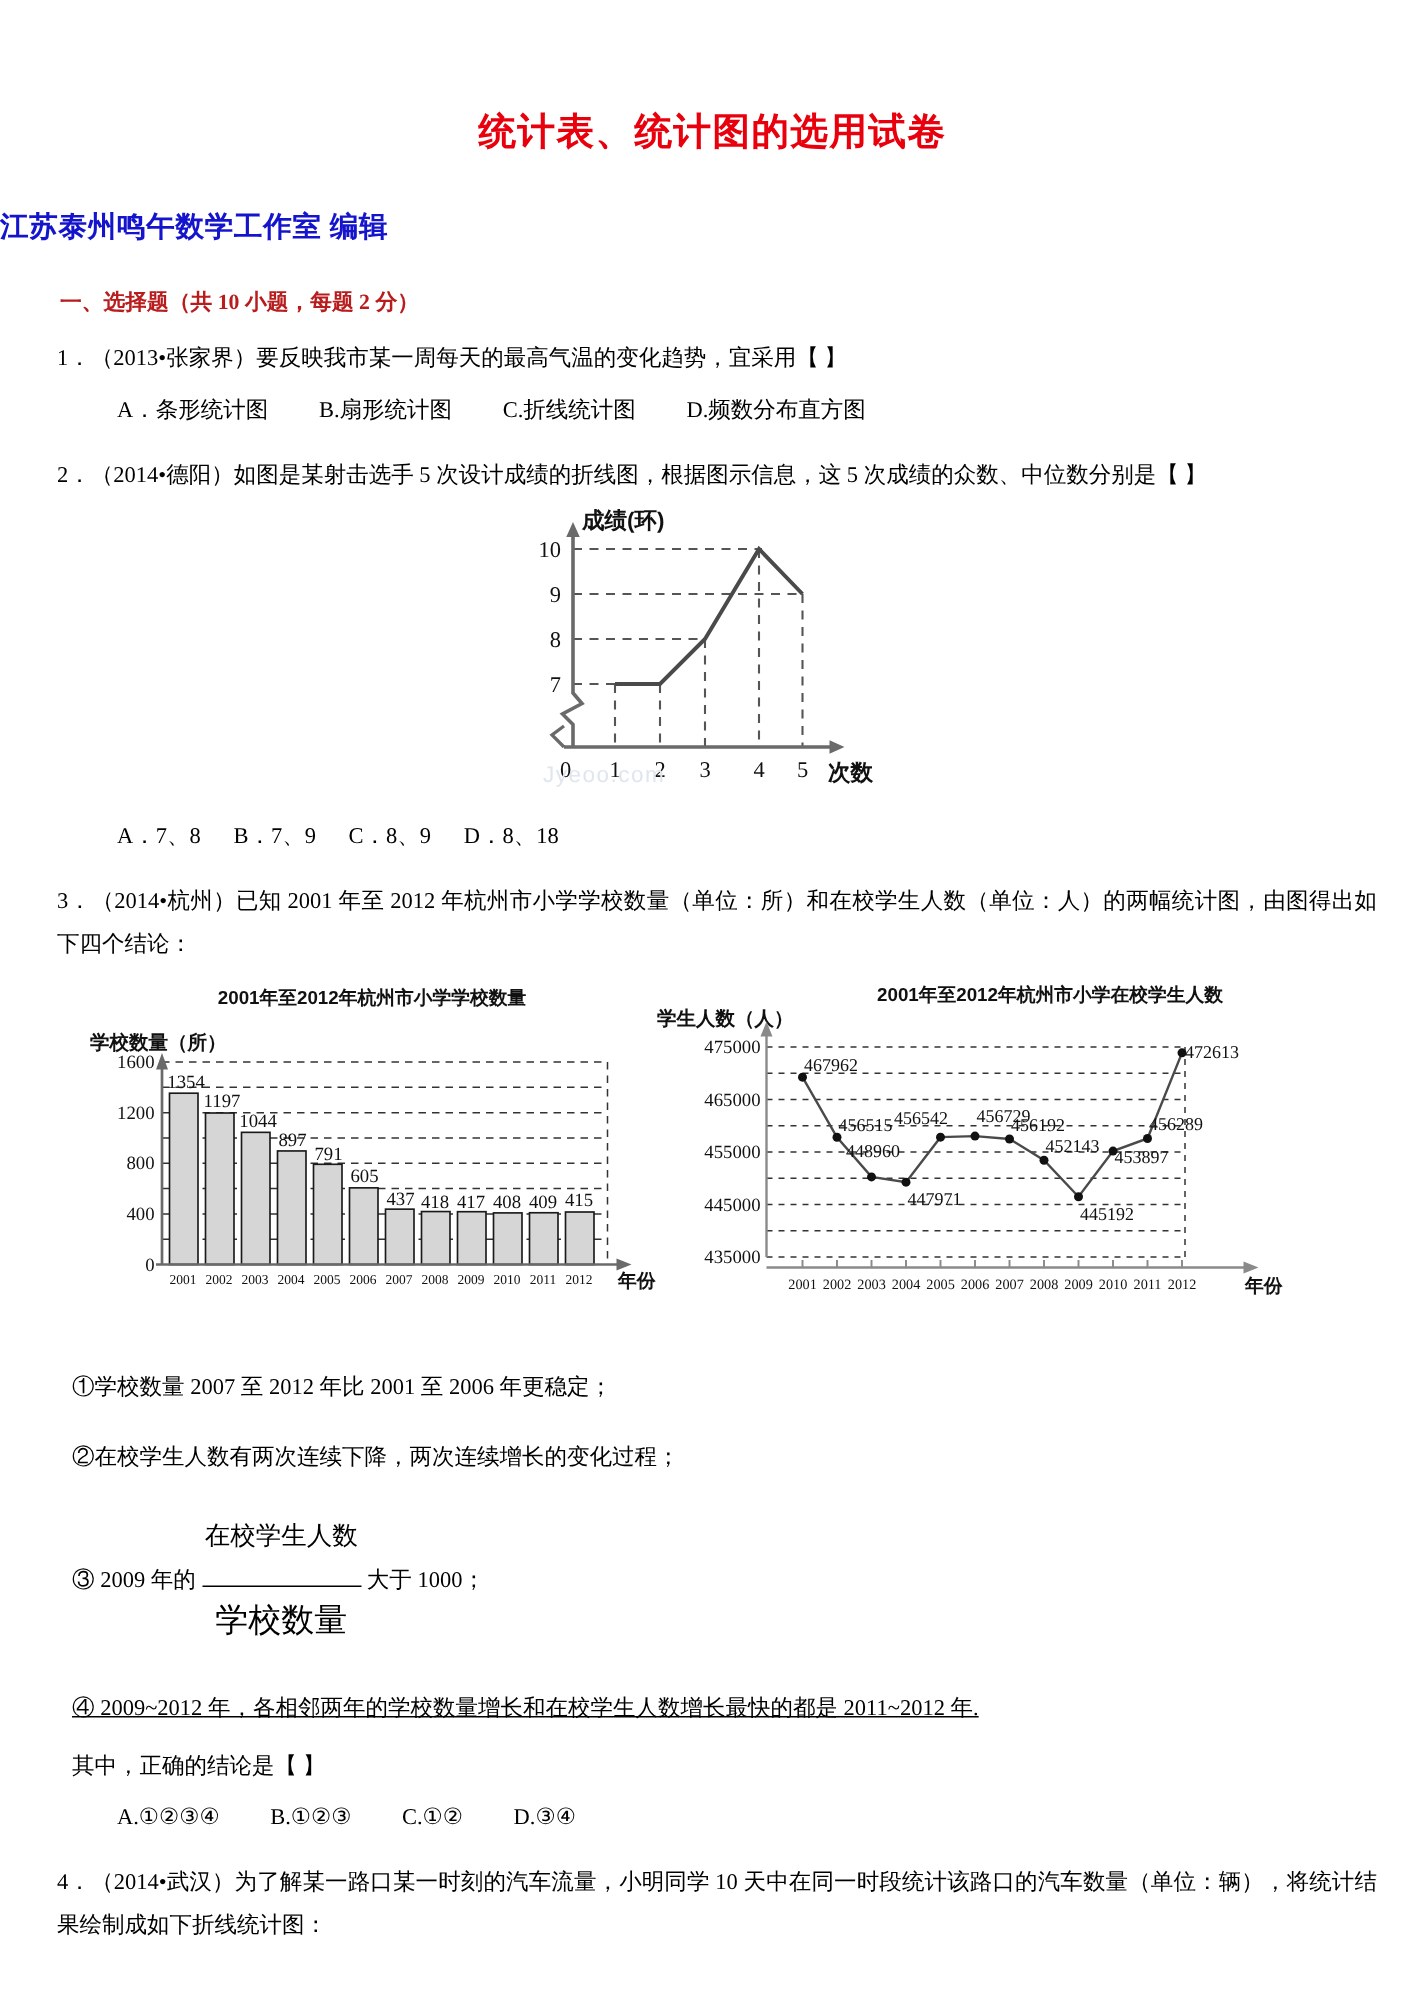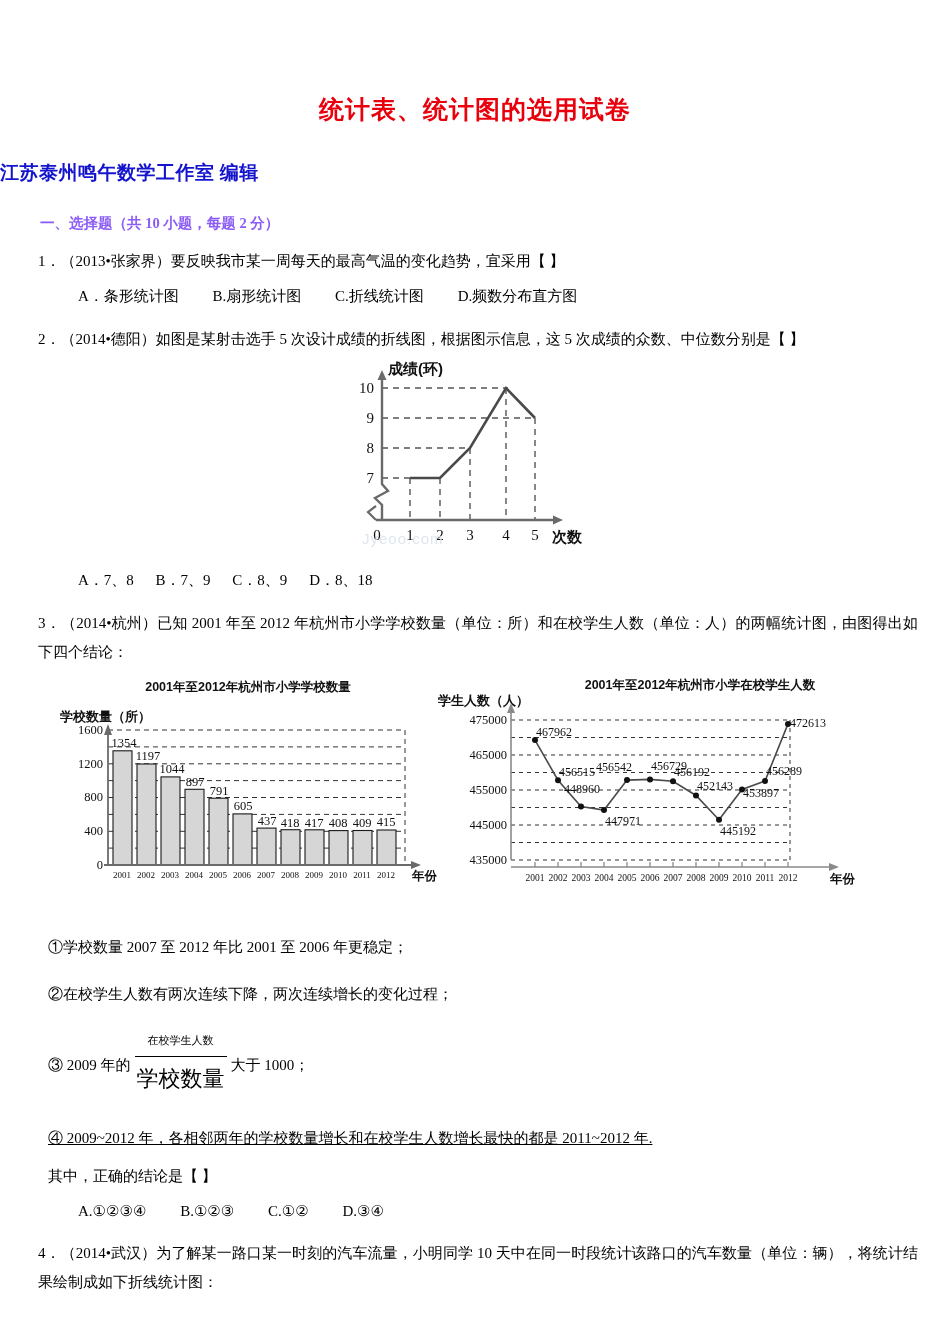--- a/index.html
+++ b/index.html
@@ -18,7 +18,7 @@
     color:#e8000d;
     font-weight:bold;
     font-size:25px;
-    margin-top:93px;
+    margin-top:71px;
     letter-spacing:1px;
   }
   .doc-subtitle {

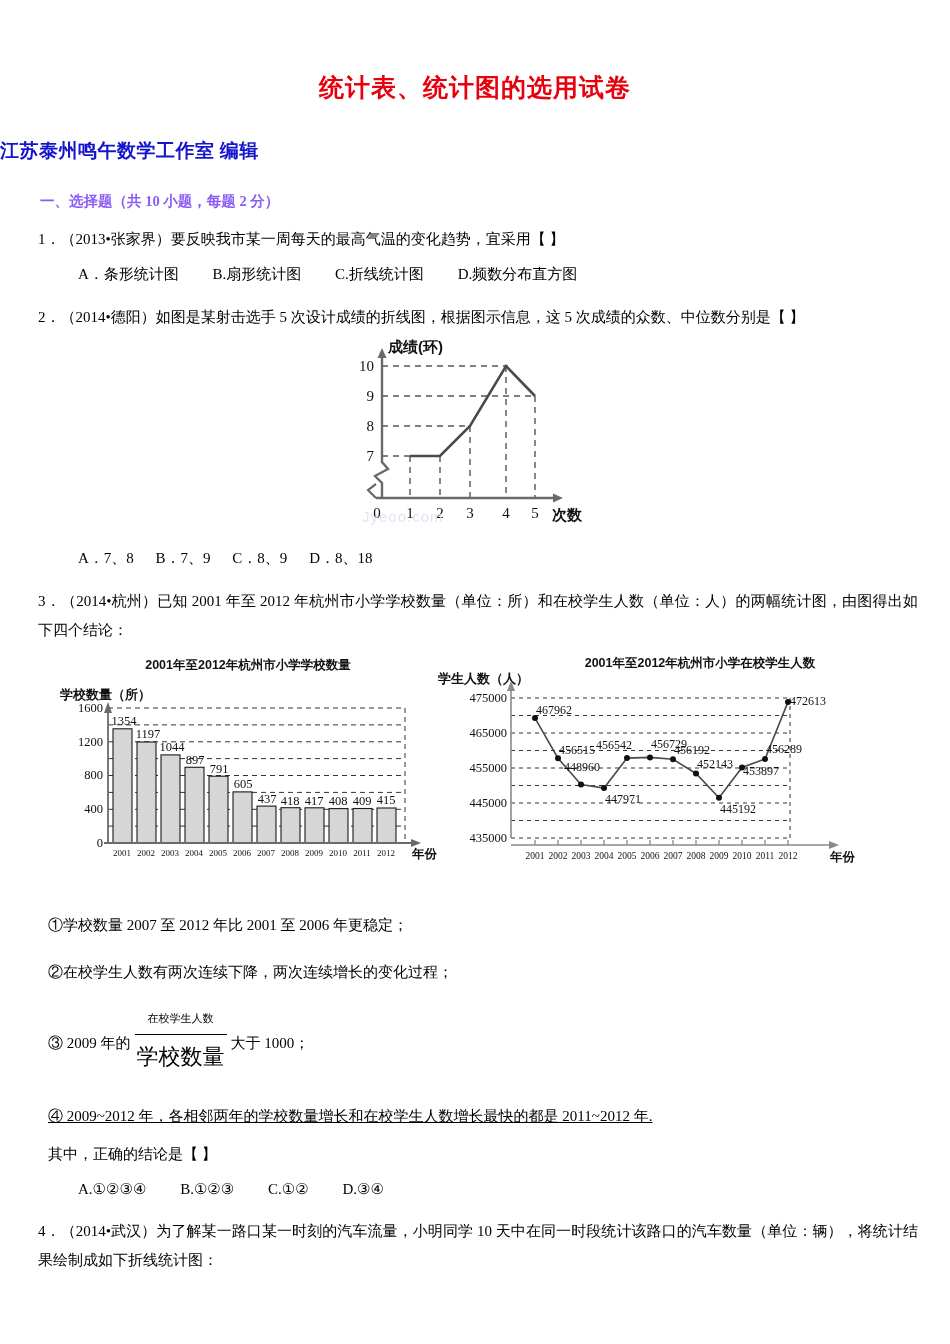--- a/index.html
+++ b/index.html
@@ -30,7 +30,7 @@
     letter-spacing:0.5px;
   }
   .section-head {
-    color:#8b5cf6;
+    color:#b91c1c;
     font-weight:bold;
     font-size:14.5px;
     margin:28px 0 0 40px;

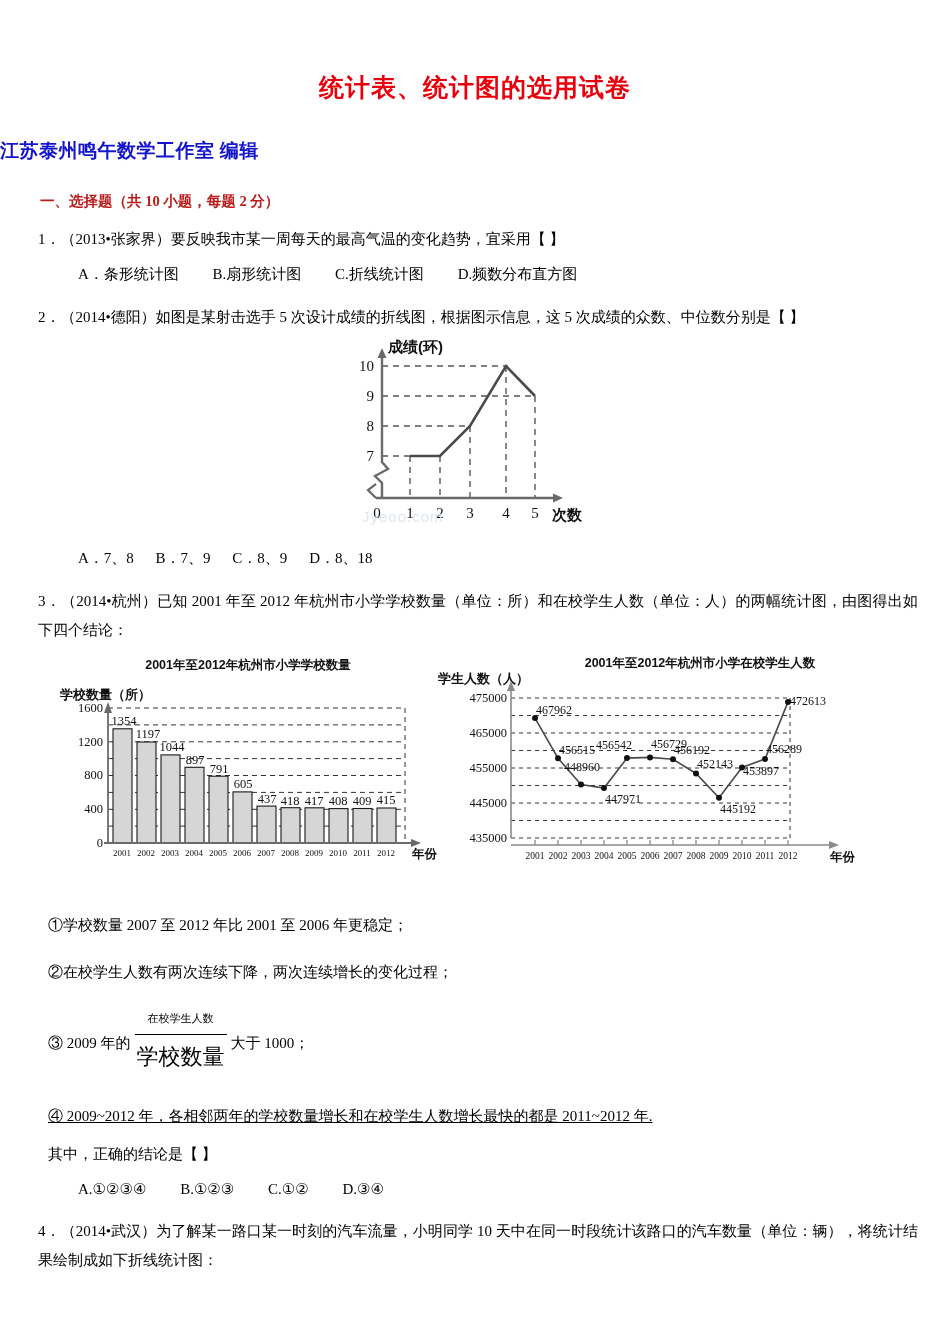--- a/index.html
+++ b/index.html
@@ -63,7 +63,7 @@
   .concl { margin:18px 0 0 48px; font-size:15px; line-height:1.9; width:870px; }
   .concl.frac-line { margin-top:22px; display:flex; align-items:center; }
   .frac { display:inline-block; text-align:center; vertical-align:middle; margin:0 4px; }
-  .frac .num { border-bottom:1.3px solid #000; padding:0 2px 5px 2px; display:block; font-size:11px;}
+  .frac .num { border-bottom:1.3px solid #000; padding:0 2px 17px 2px; display:block; font-size:17px;}
   .frac .den { padding:1px 2px 0 2px; display:block; font-size:22px;}
   .concl-inline { display:inline-block; vertical-align:middle; }
 

